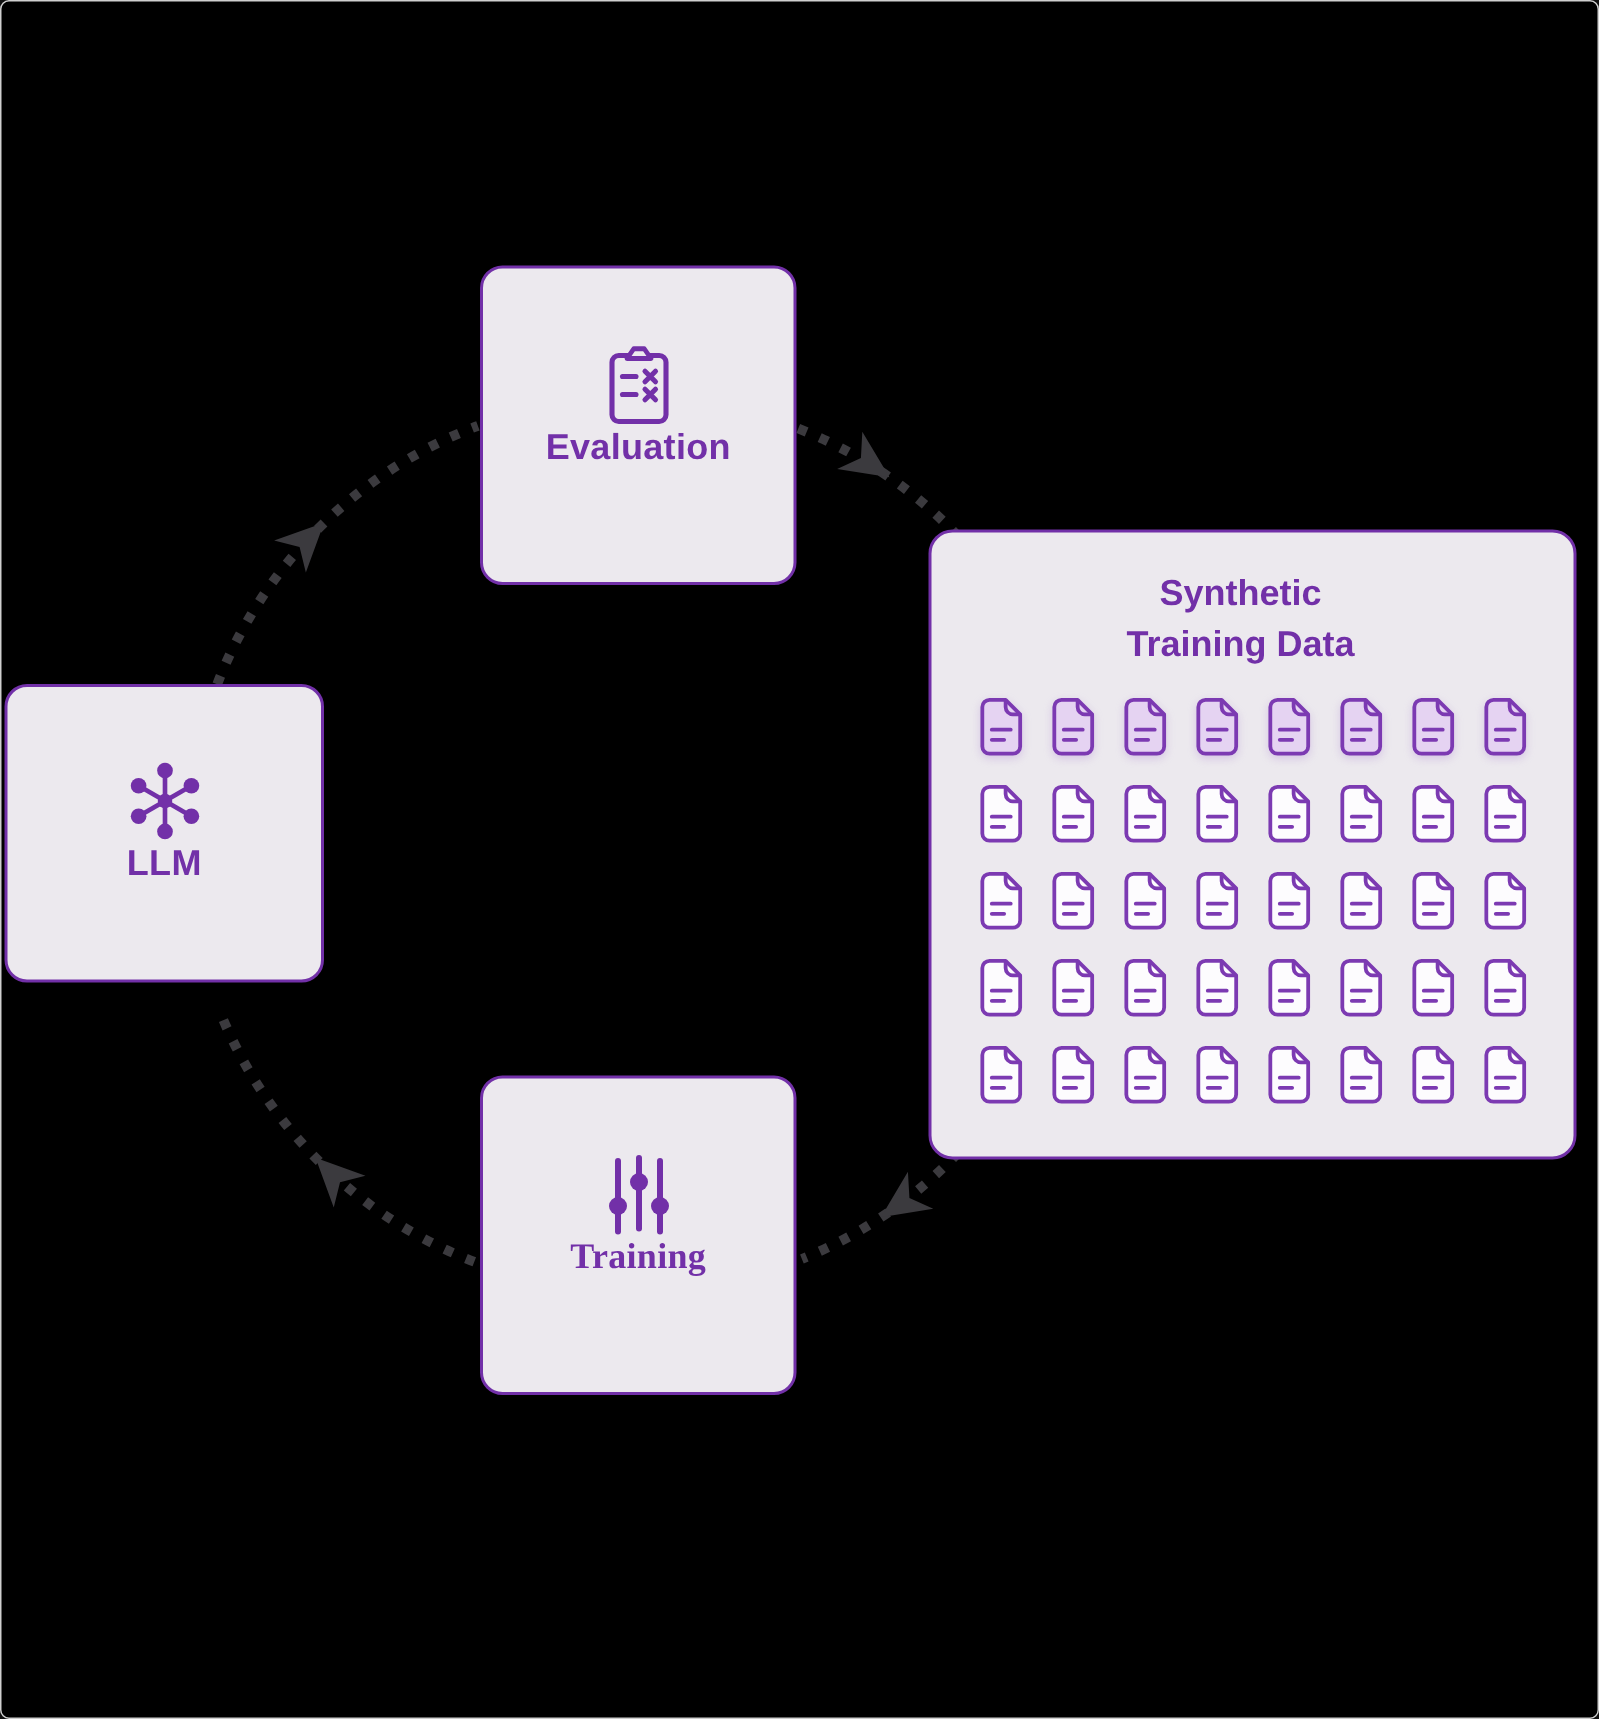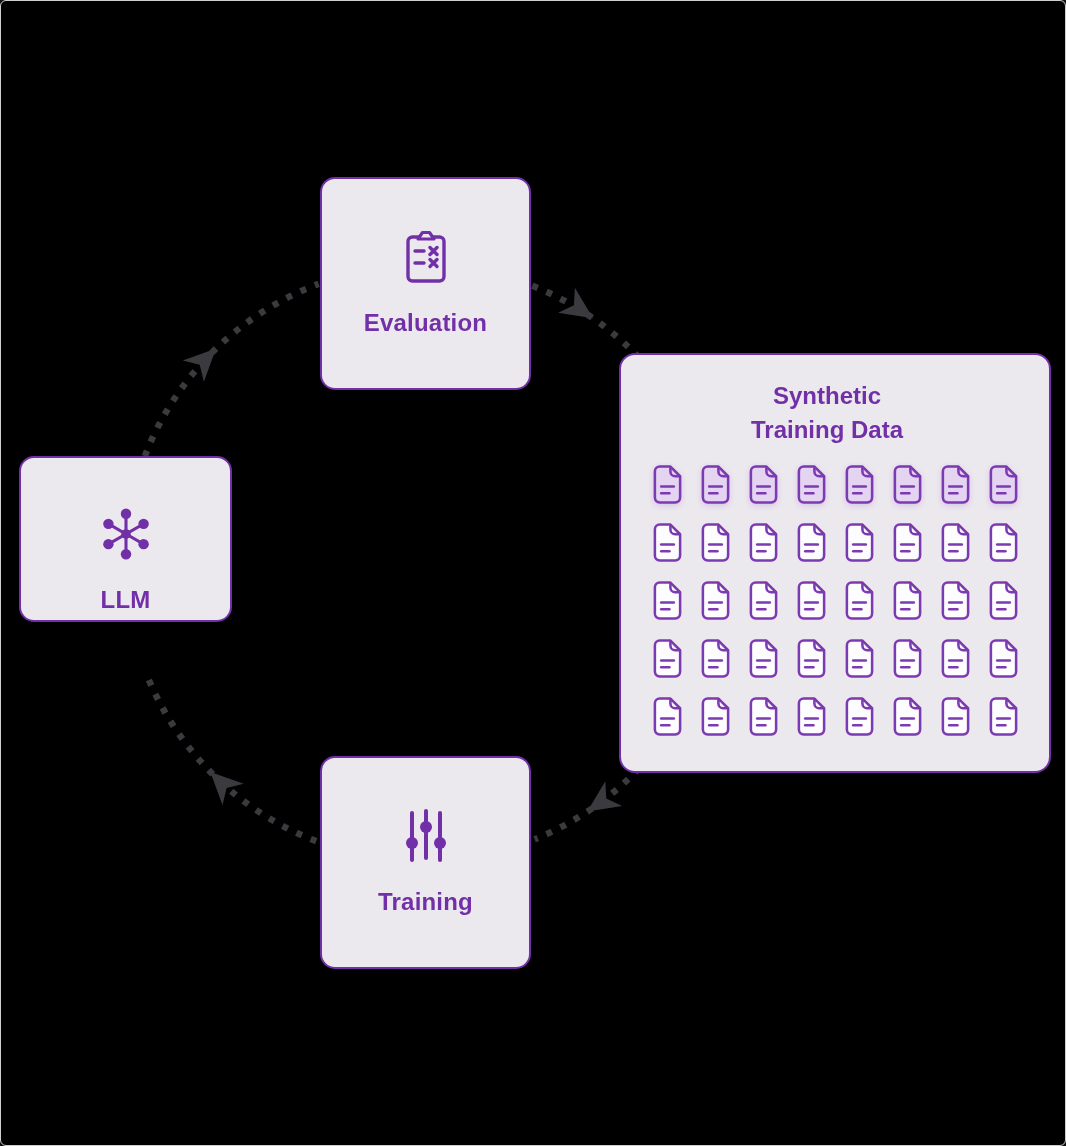--- a/index.html
+++ b/index.html
@@ -26,7 +26,6 @@
   }
   .node .icon{margin-top:50px;height:56px;display:flex;align-items:center;justify-content:center;}
   .node .label{
-    margin-top:24px;
     font-size:24px;font-weight:700;
     color:var(--purple,#7230a8);
     letter-spacing:.2px;

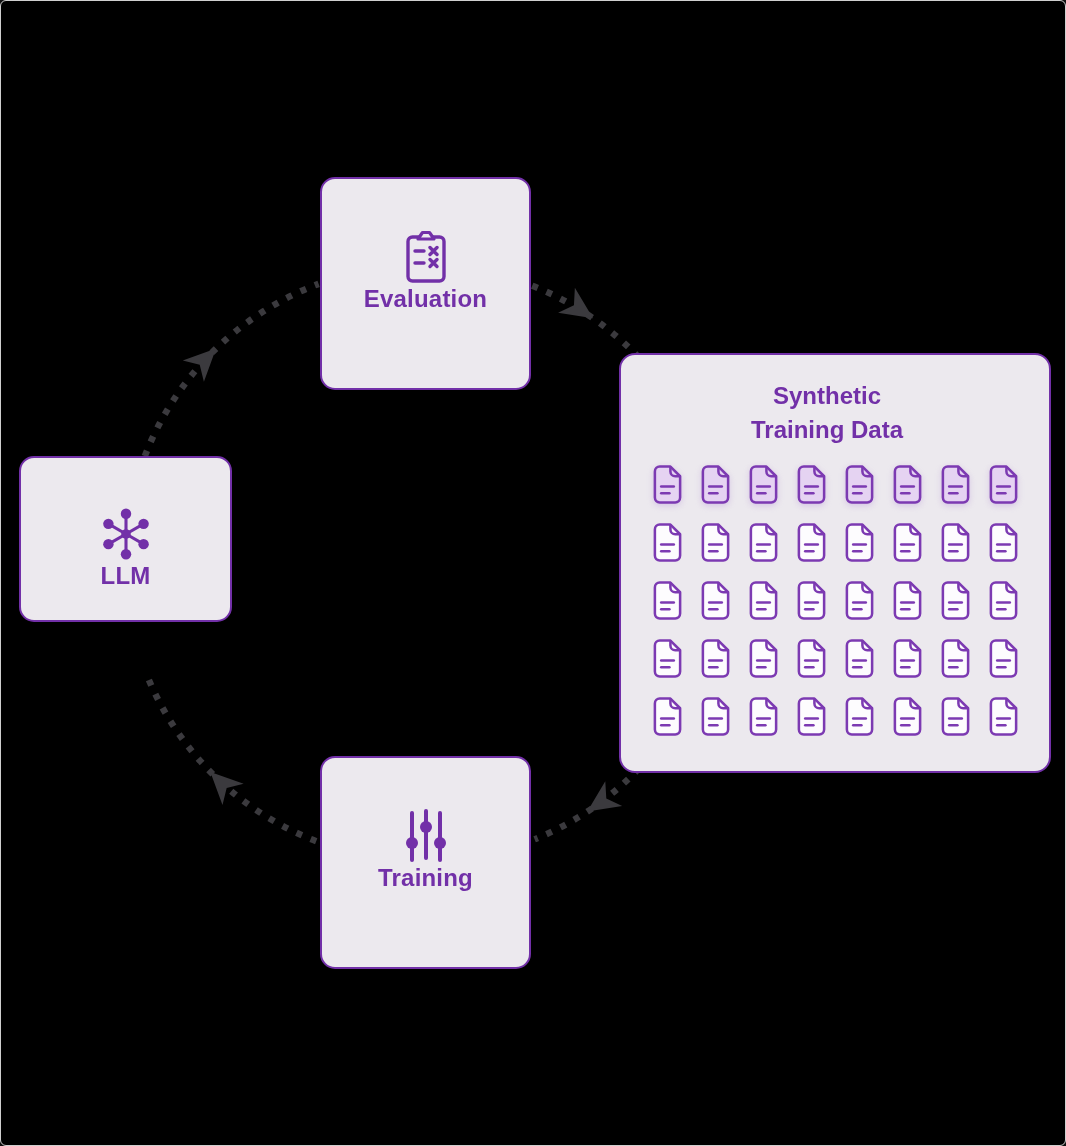--- a/index.html
+++ b/index.html
@@ -83,7 +83,7 @@
     <div class="label">Evaluation</div>
   </div>
 
-  <div class="node llm" style="left:18px;top:455px;width:213px;height:166px;">
+  <div class="node llm" style="left:2px;top:455px;width:213px;height:199px;">
     <div class="icon">
       <svg width="58" height="58" viewBox="0 0 60 60">
         <g stroke="var(--purple)" stroke-width="3.2">

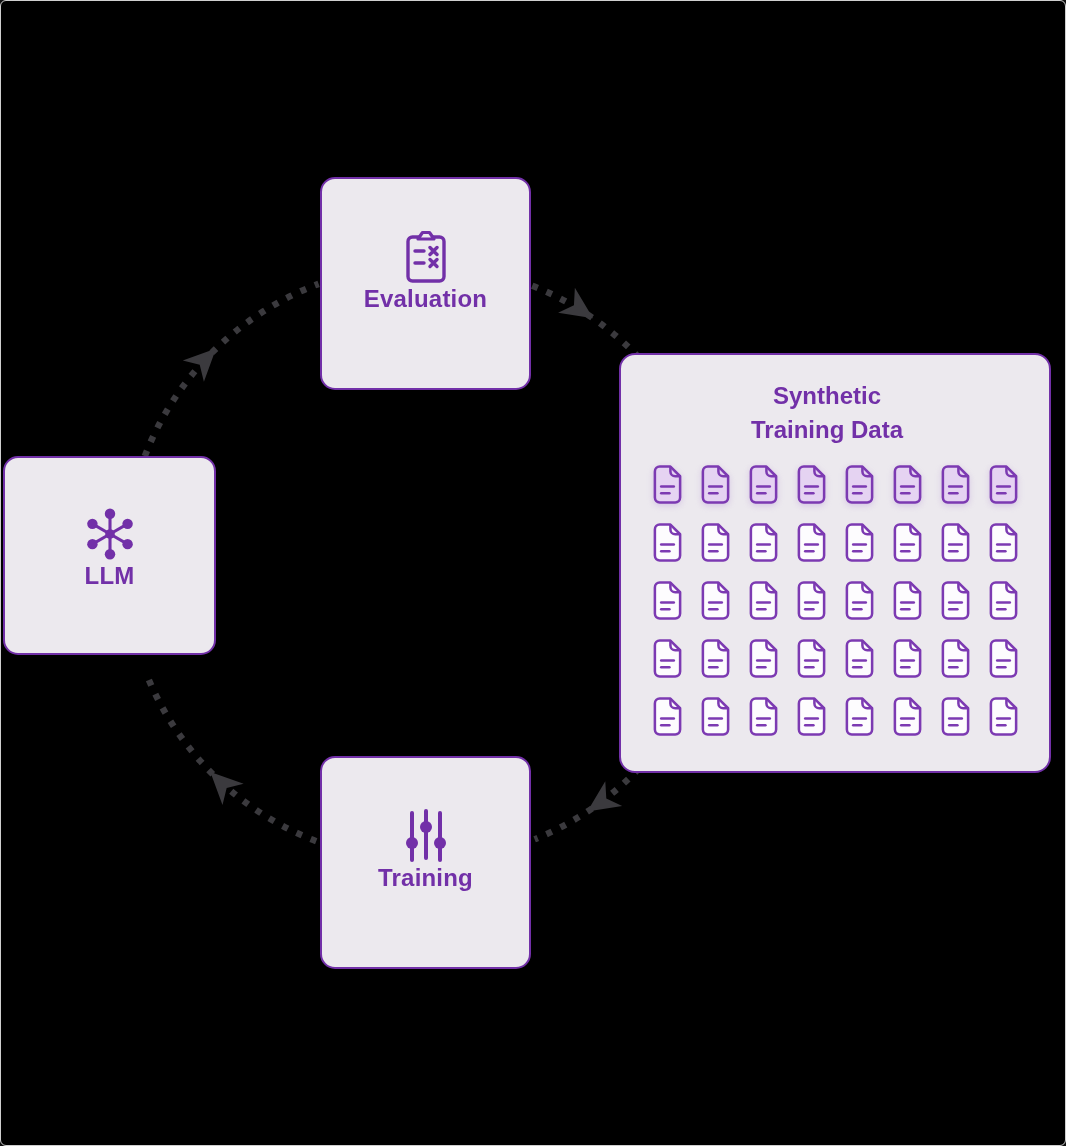--- a/index.html
+++ b/index.html
@@ -108,7 +108,7 @@
     <div class="label">LLM</div>
   </div>
 
-  <div class="node" style="left:319px;top:755px;width:211px;height:213px;">
+  <div class="node" style="left:319px;top:716px;width:211px;height:213px;font-family:Liberation Serif, serif;">
     <div class="icon">
       <svg width="46" height="56" viewBox="0 0 46 56">
         <g stroke="var(--purple)" stroke-width="4" stroke-linecap="round">

